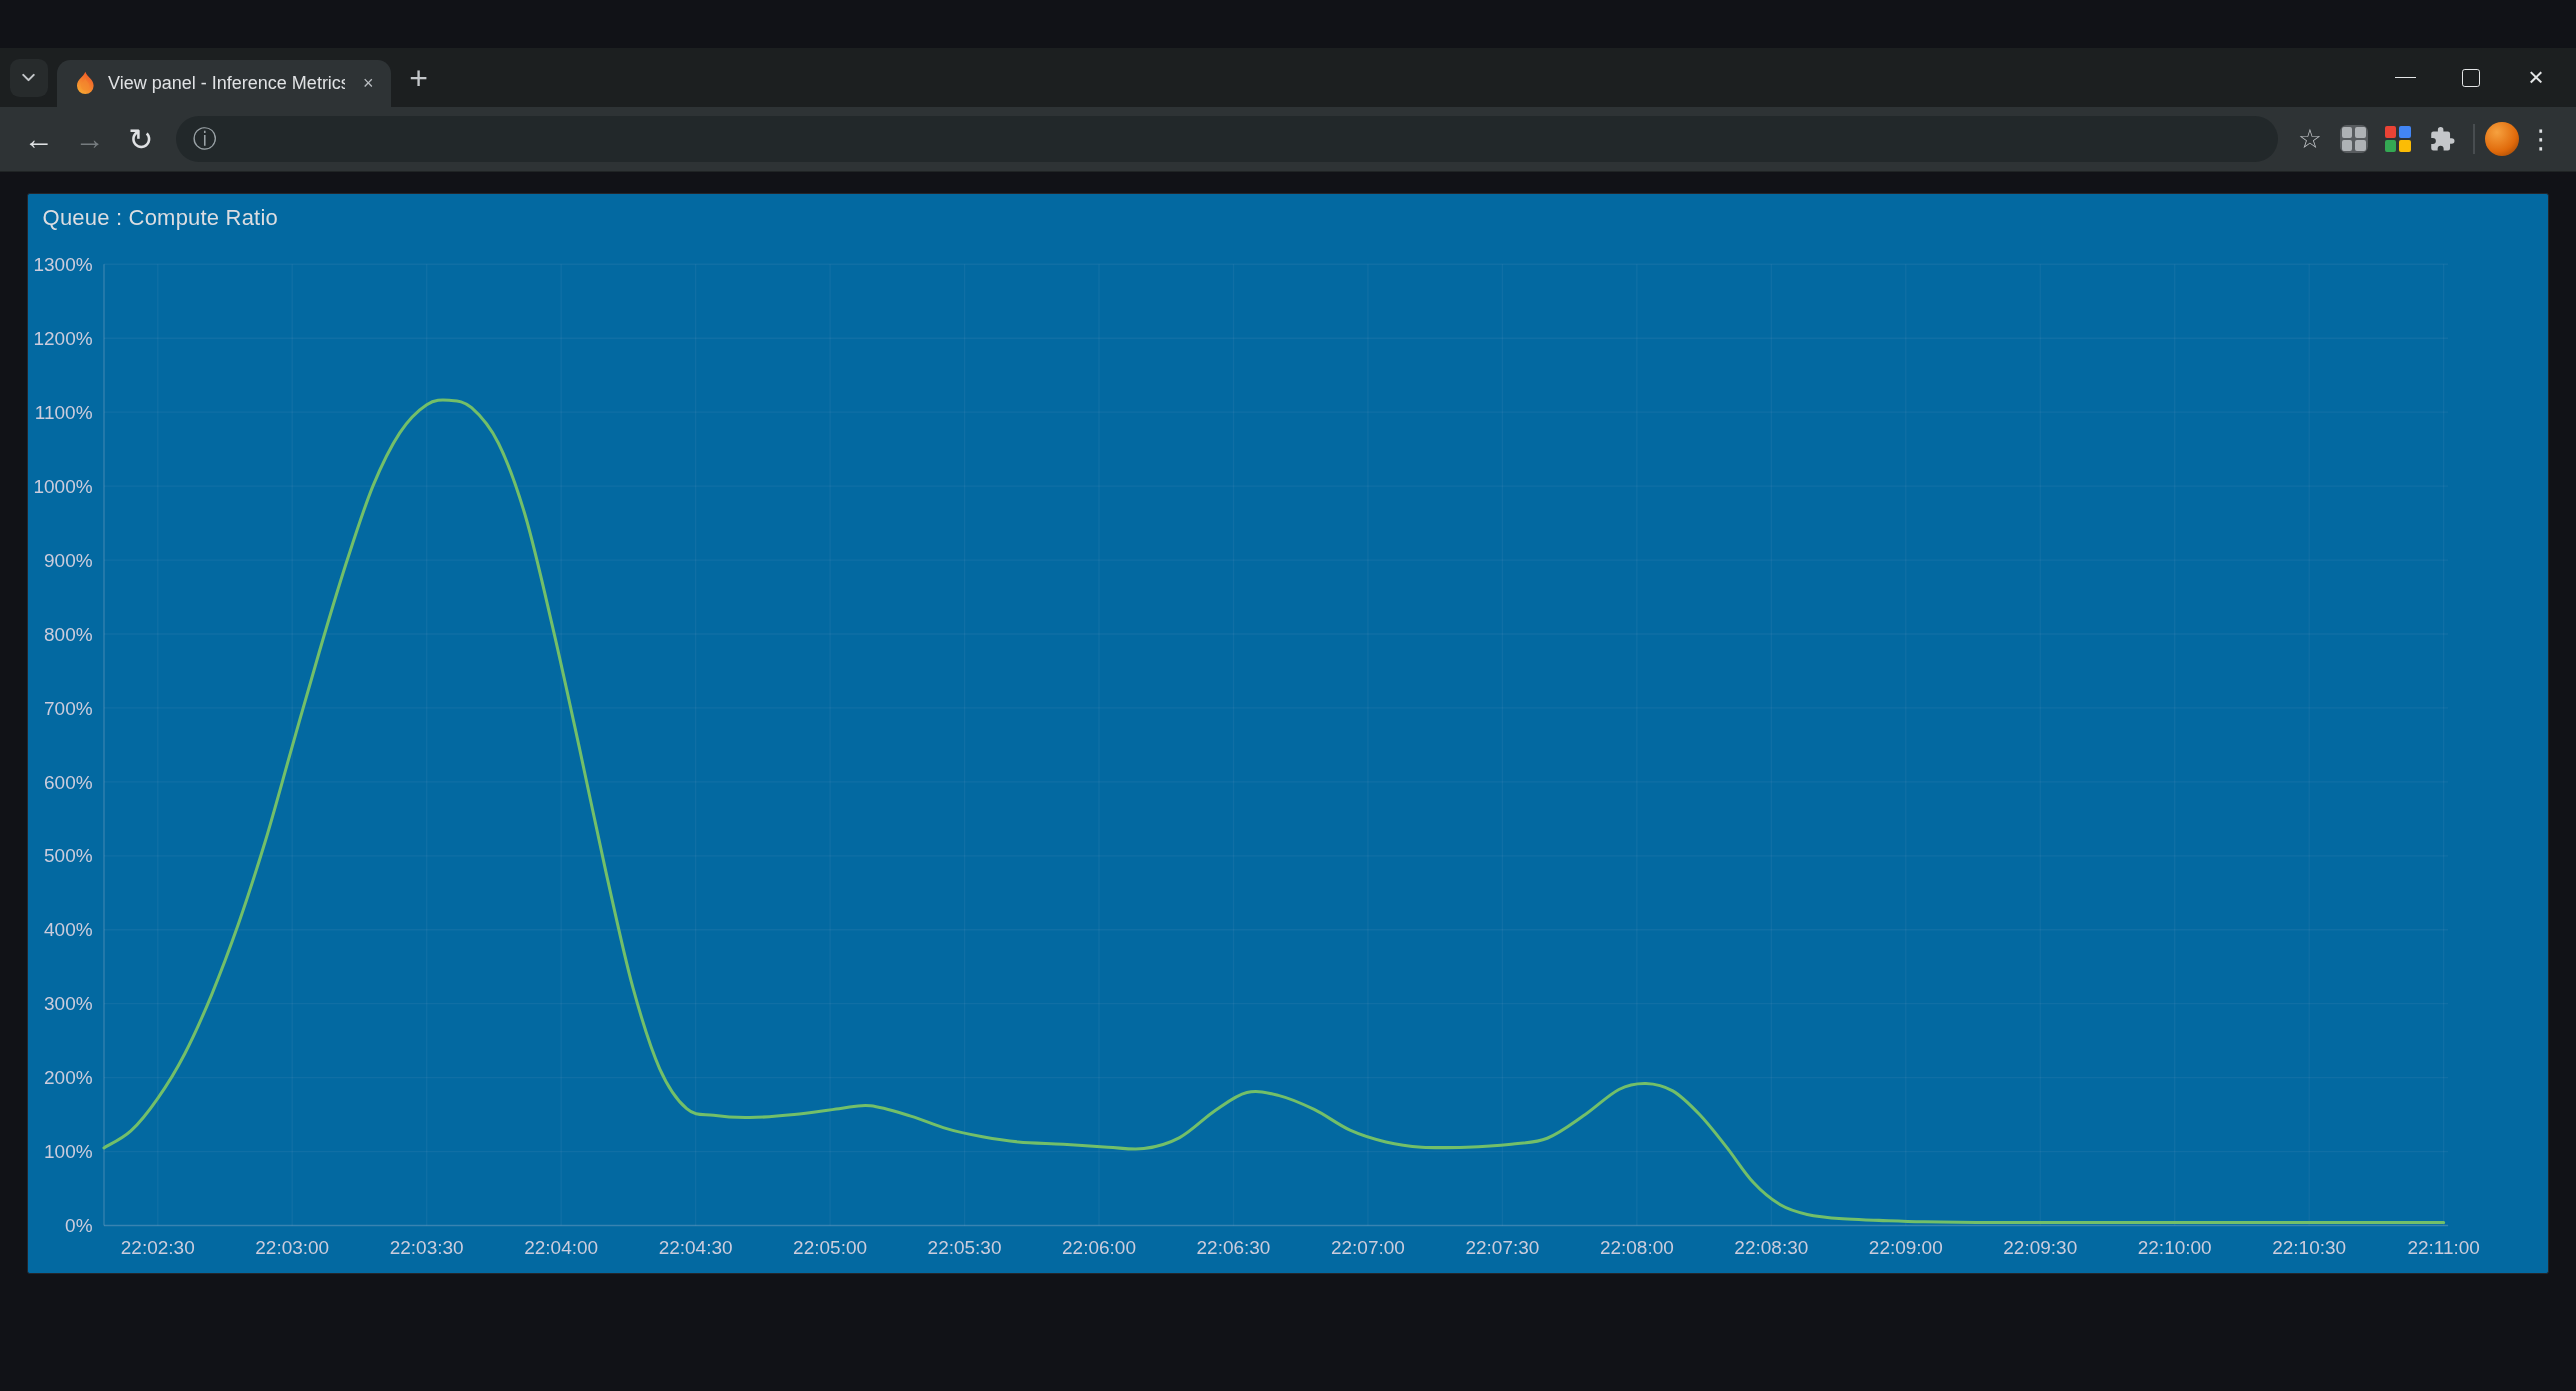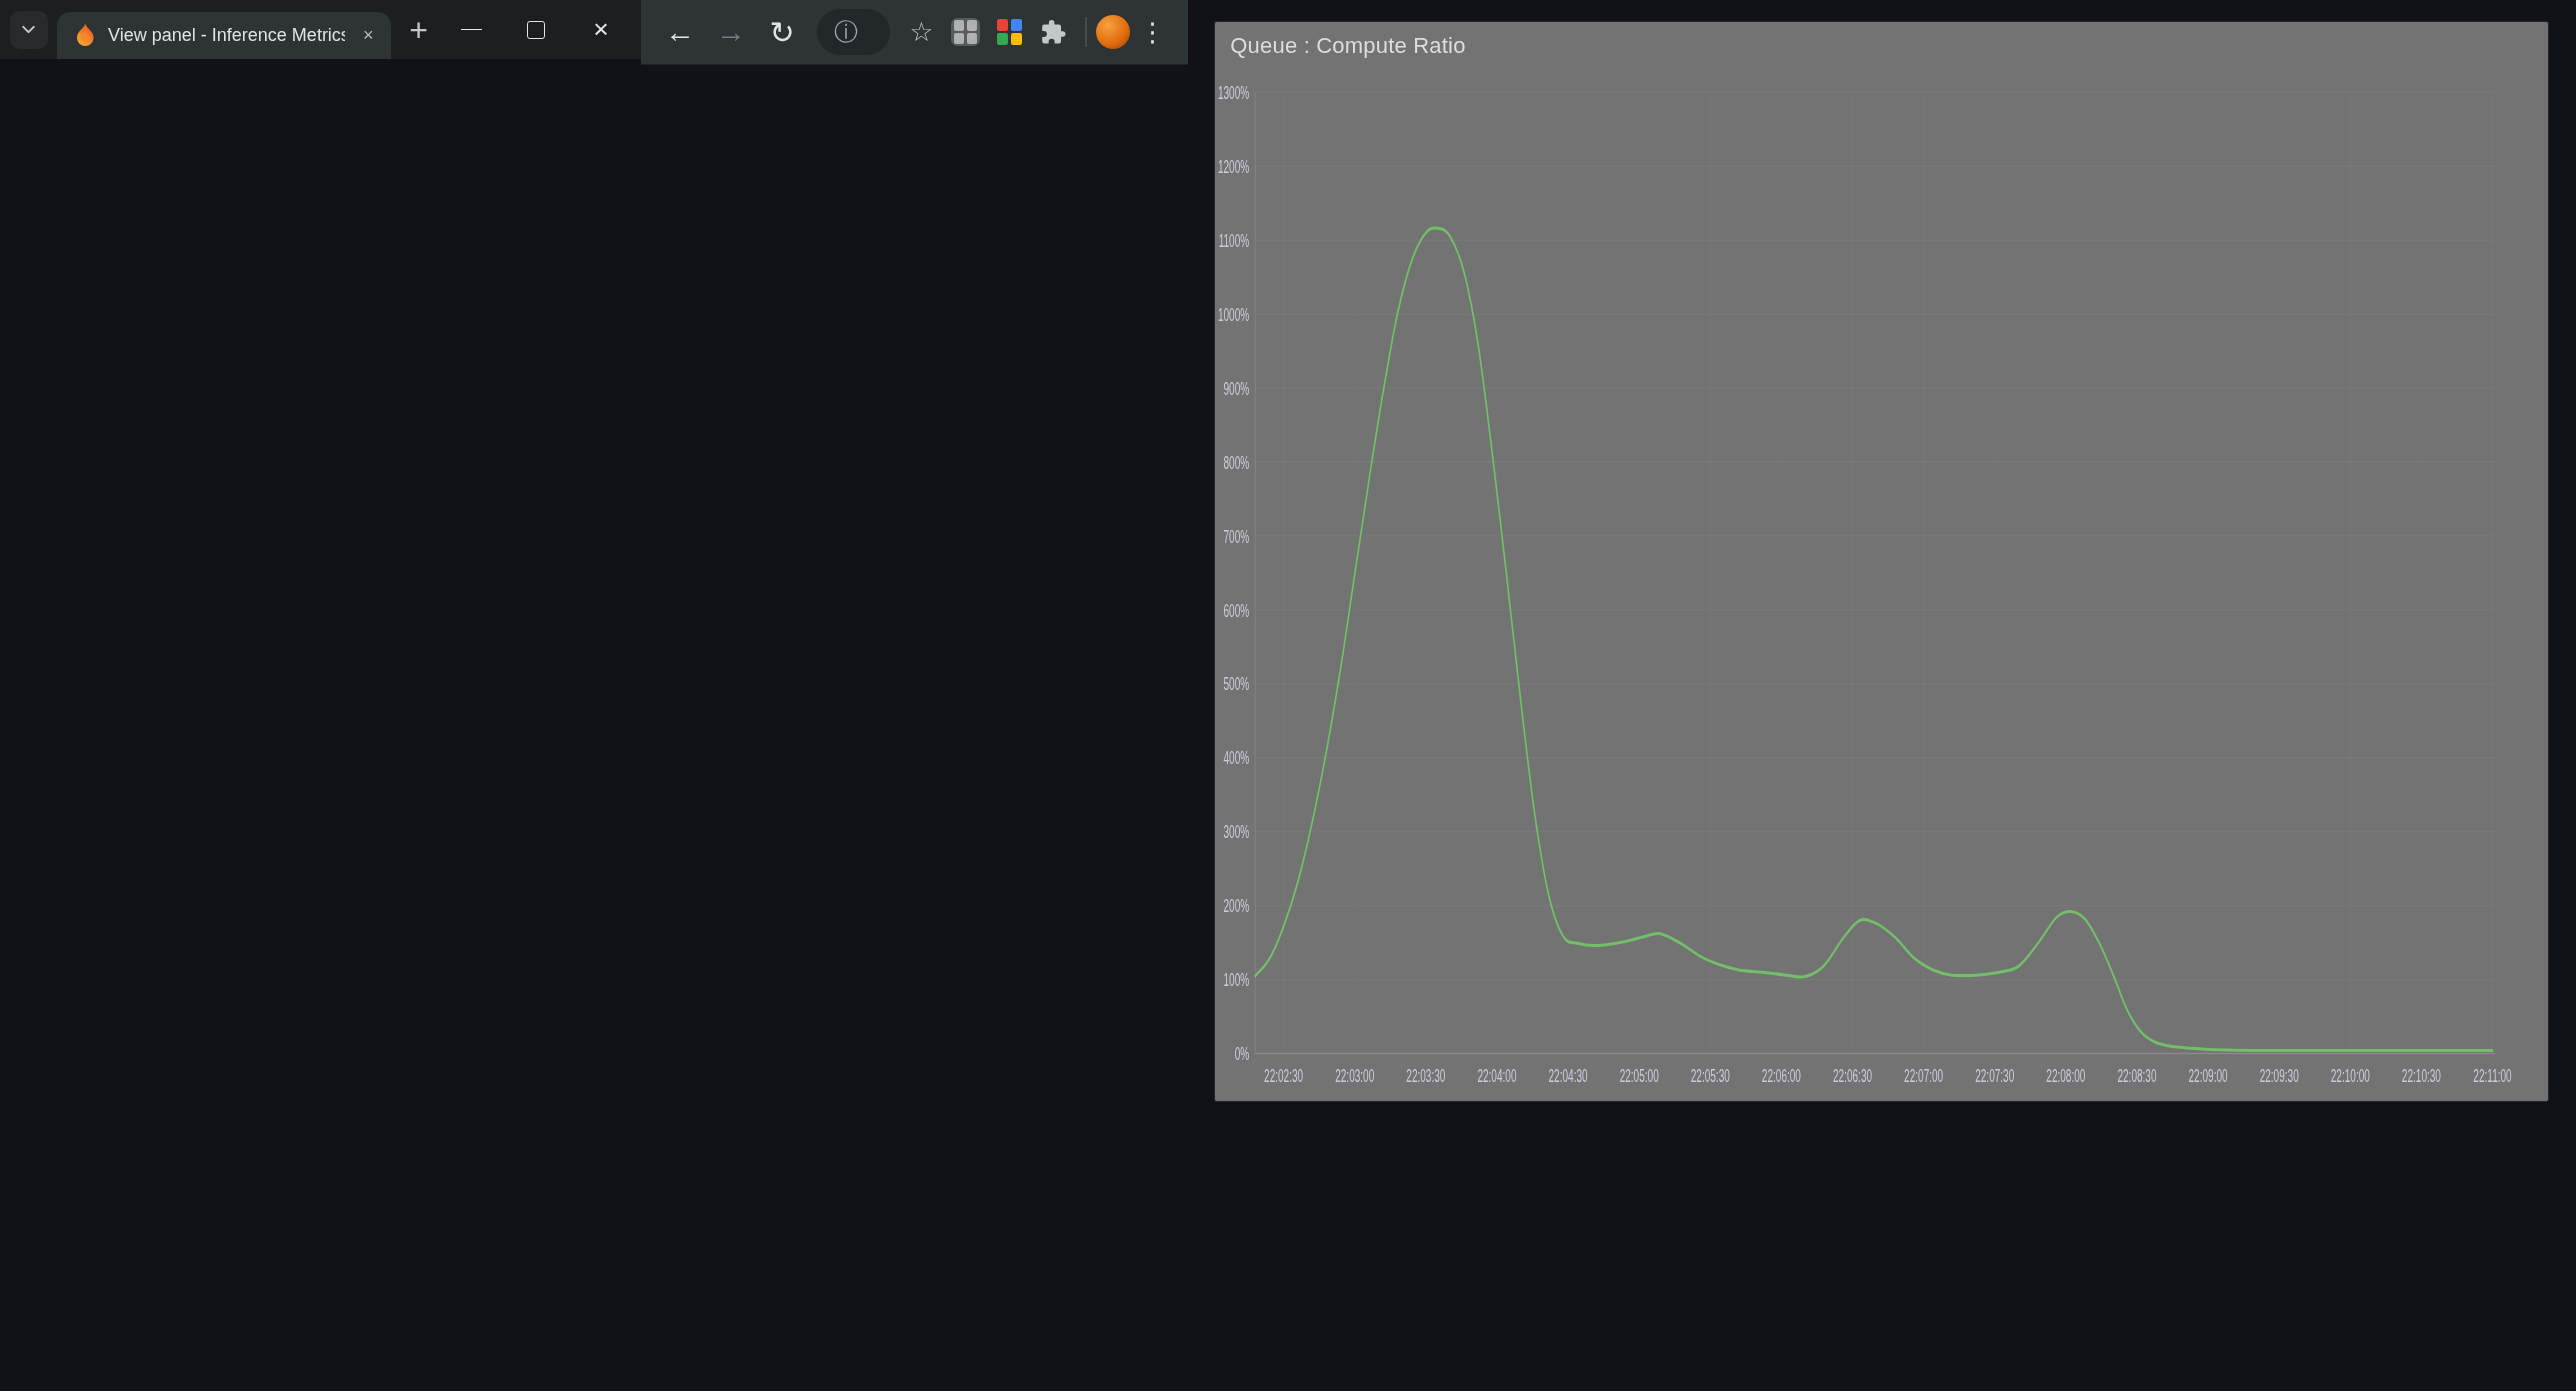--- a/index.html
+++ b/index.html
@@ -5,7 +5,7 @@
   * { margin:0; padding:0; box-sizing:border-box; }
   html,body { width:2576px; height:1392px; overflow:hidden; background:#111217;
               font-family:"Liberation Sans","DejaVu Sans",sans-serif; }
-  .window { width:2576px; height:1060px; display:flex; flex-direction:row; background:#111217; }
+  .window { width:2576px; height:1060px; display:flex; flex-direction:column; background:#111217;margin-top:48px; }
 
   
   .tabstrip { height:59px; flex:none; background:#1c1f20; display:flex; padding:0 7.6px 0 9.5px; }

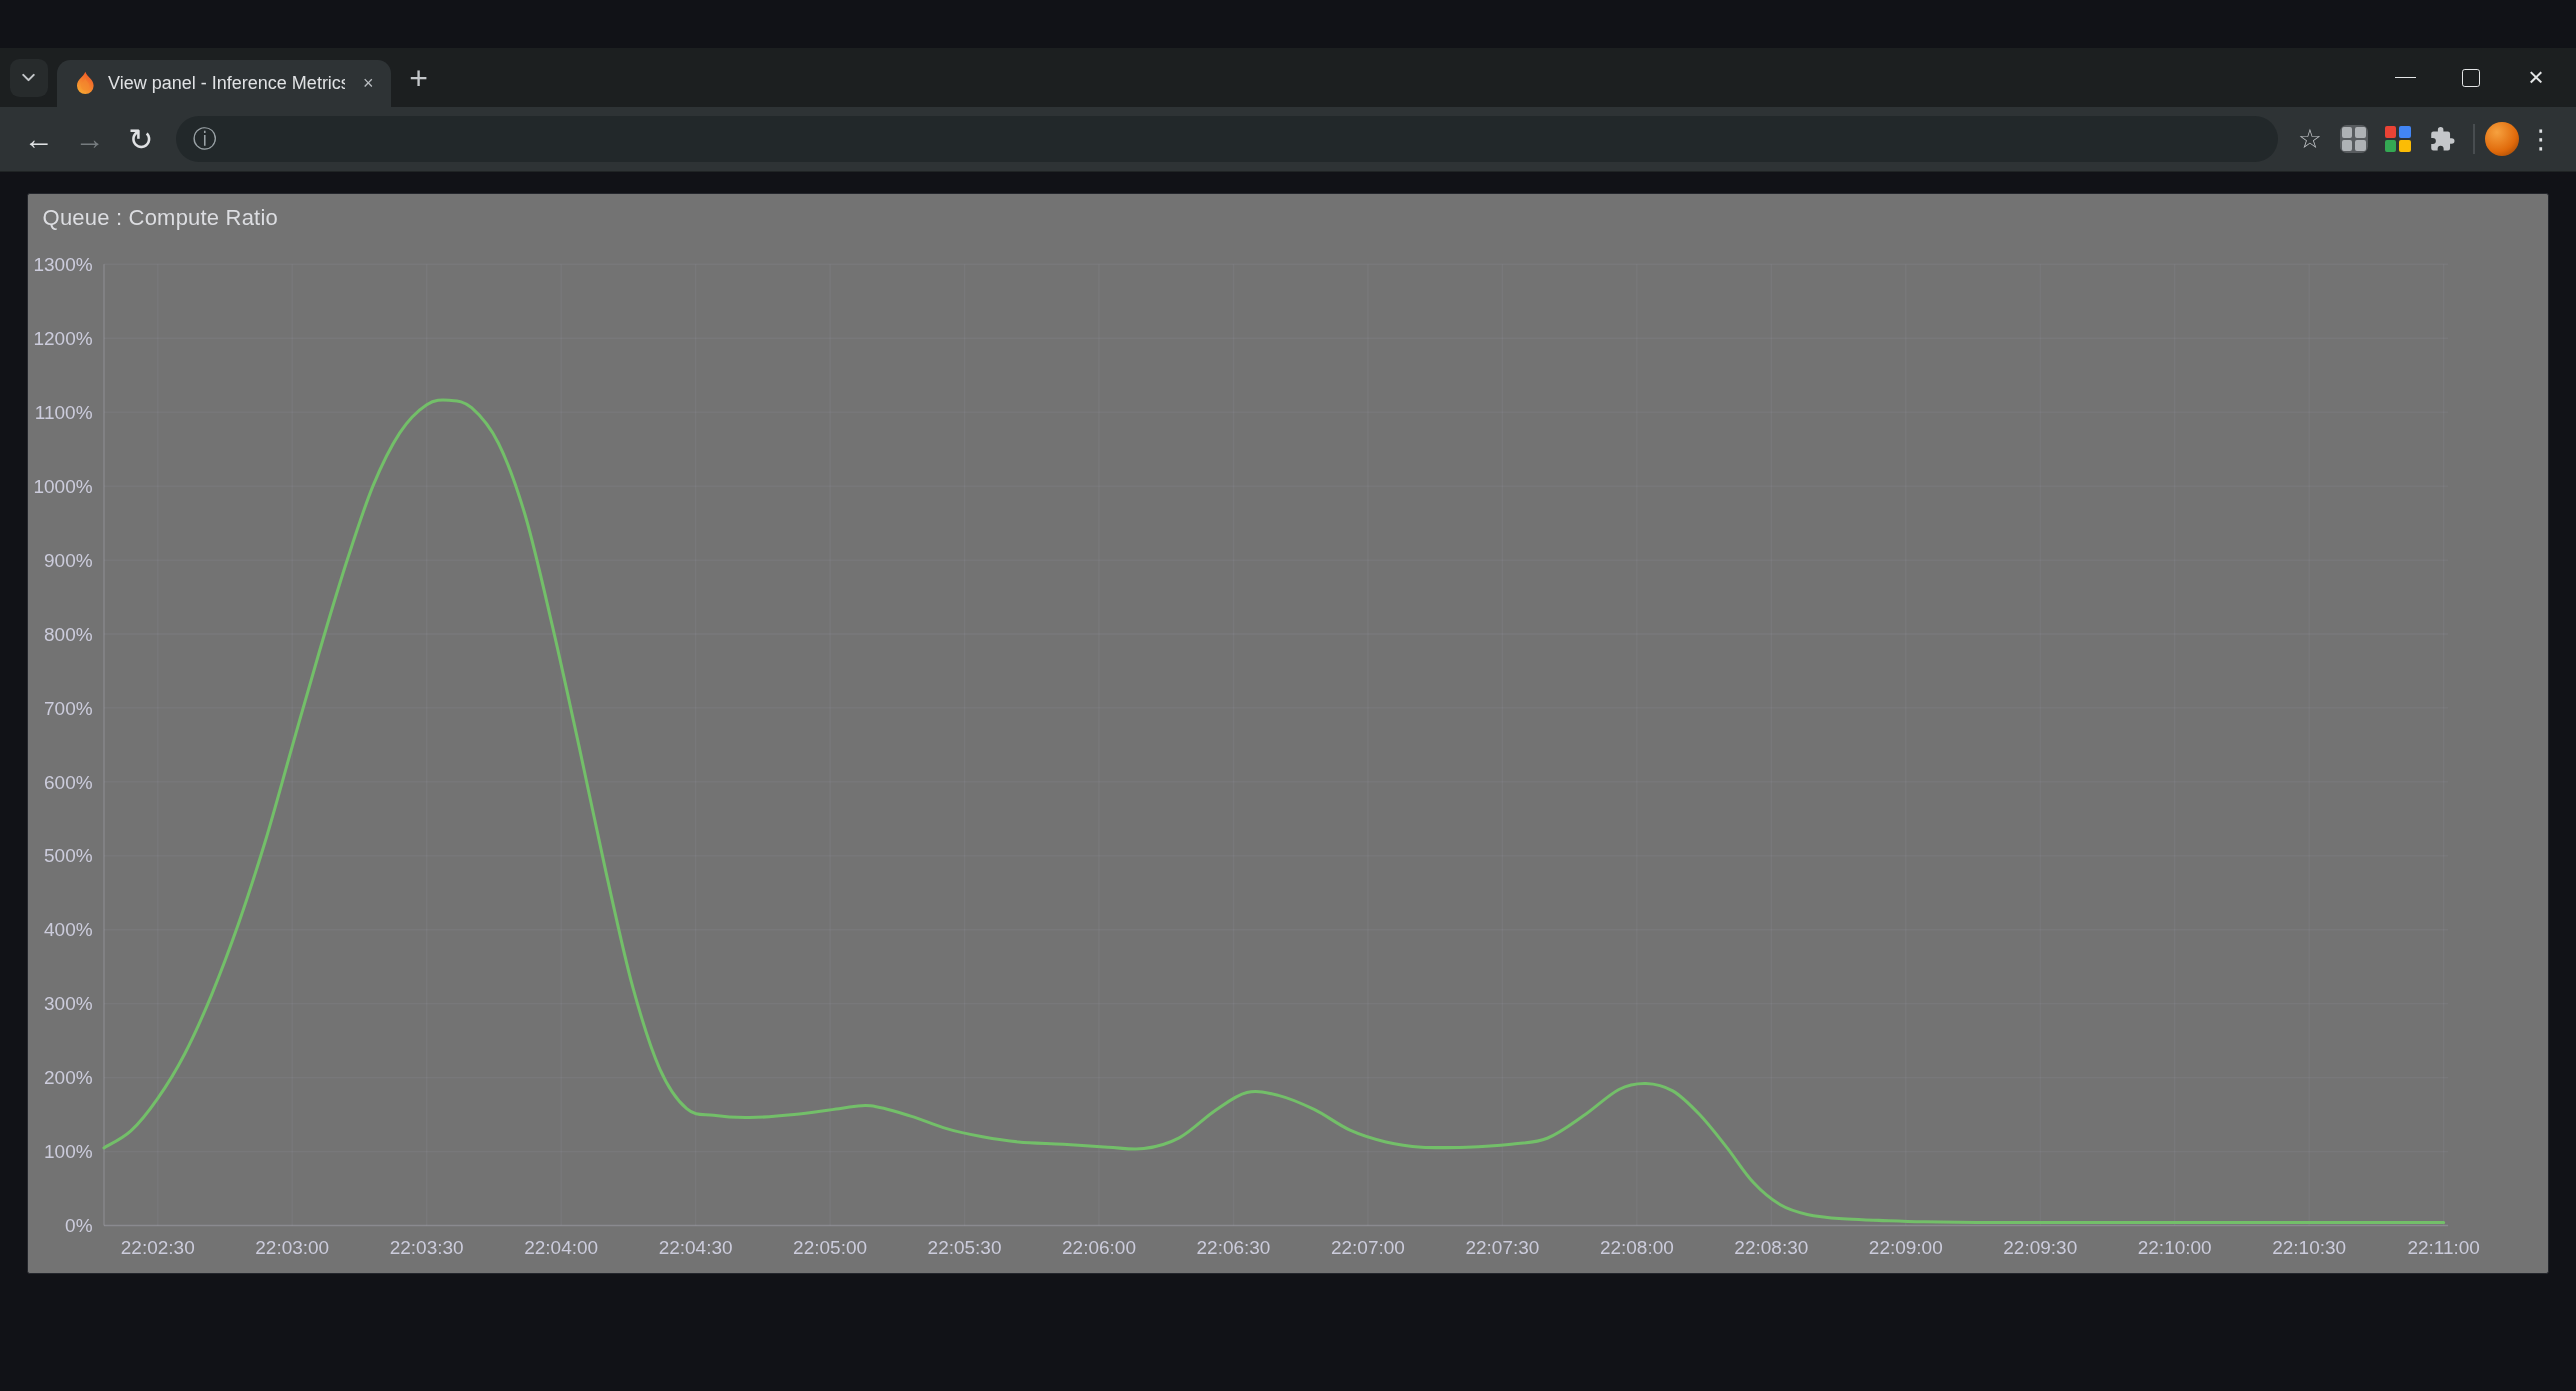--- a/index.html
+++ b/index.html
@@ -56,7 +56,7 @@
 
   
   .page { flex:1; background:#111217; padding:21px 26.6px; position:relative; }
-  .panel { position:relative; width:100%; height:1081px; background:#737373;
+  .panel { position:relative; width:100%; height:1081px; background:#0369a1;
            border:0.9px solid #24262c; border-radius:2.8px; overflow:hidden; }
   .panel-title { position:absolute; left:15px; top:11.4px; font-size:22px; color:#dcdde1;
                  font-weight:500; letter-spacing:0.2px; z-index:2; }

